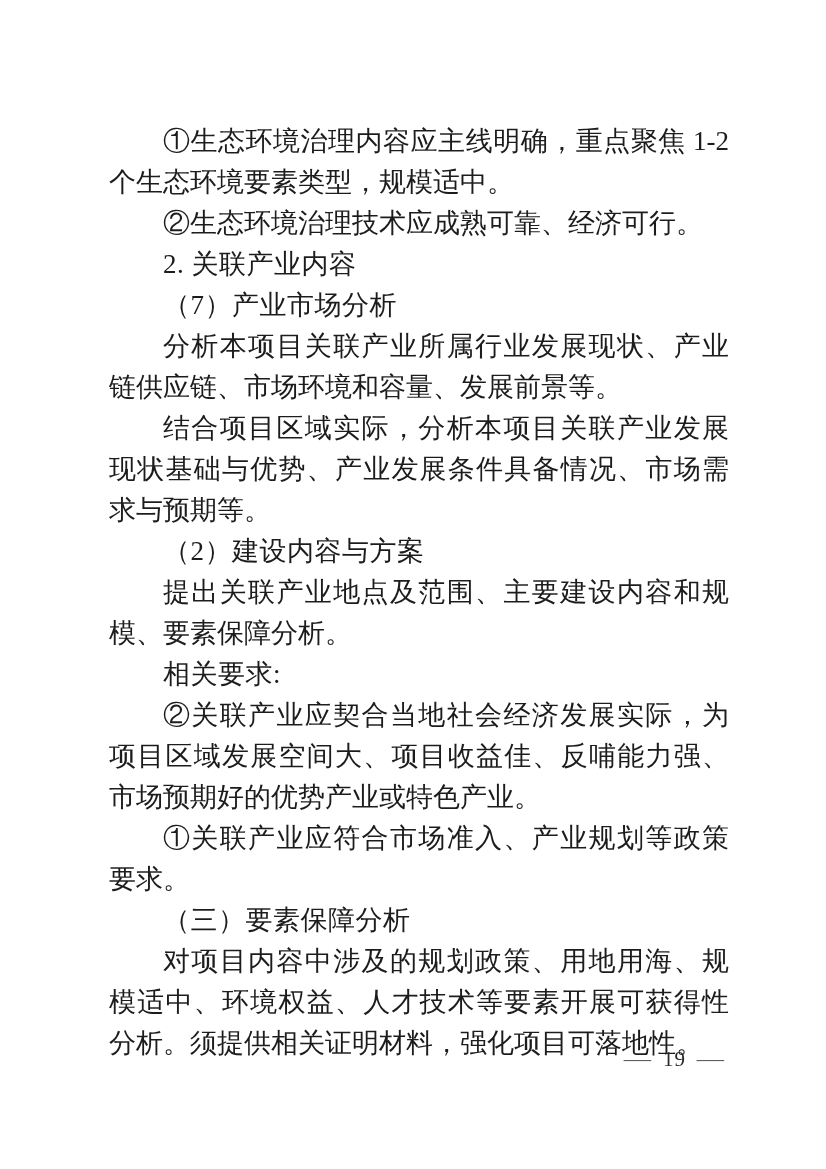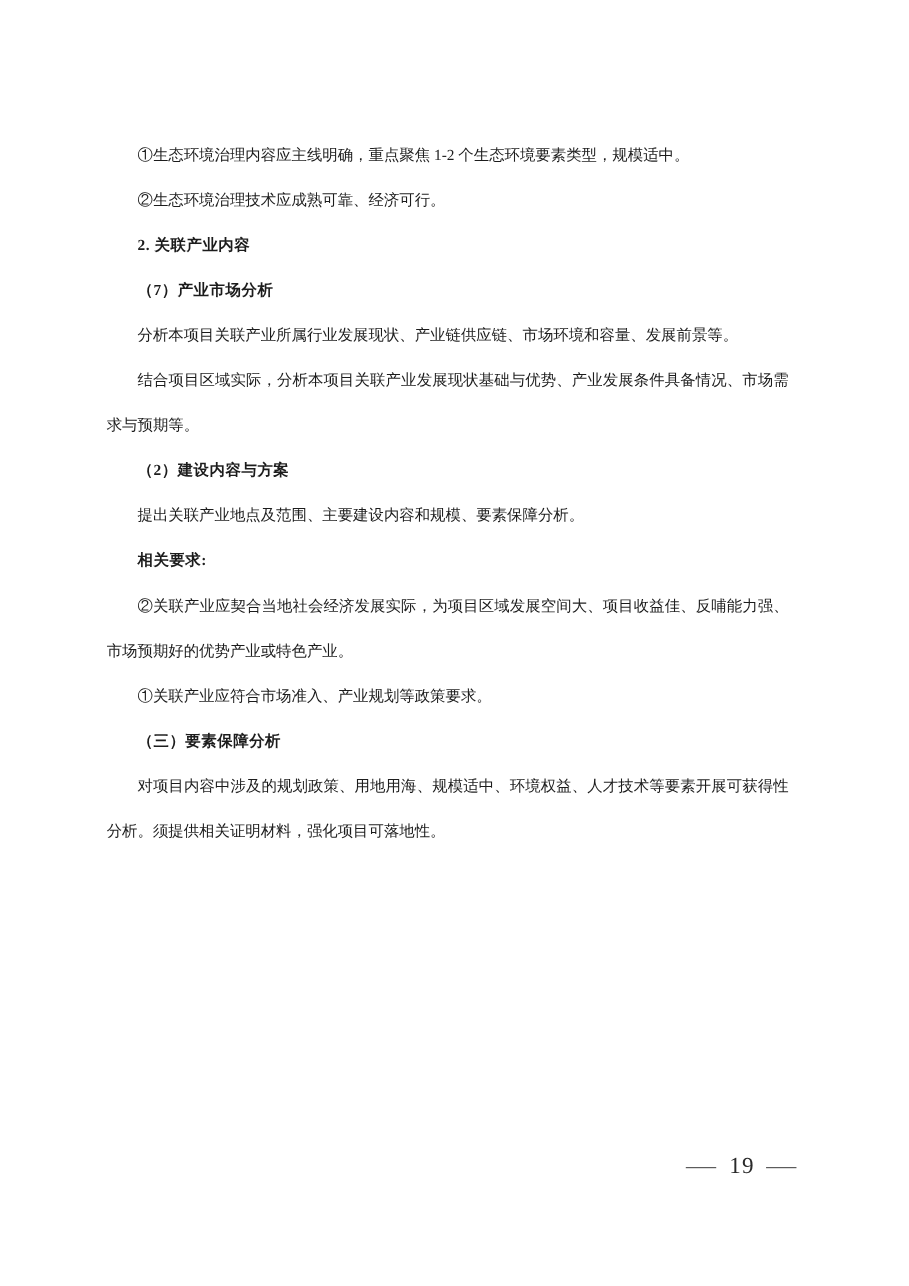--- a/index.html
+++ b/index.html
@@ -18,10 +18,10 @@
   }
   .content {
     position: absolute;
-    left: 97px;
+    left: 109px;
     top: 121px;
     width: 620px;
-    font-size: 14px;
+    font-size: 27px;
     line-height: 41px;
     text-align: justify;
     text-justify: inter-character;

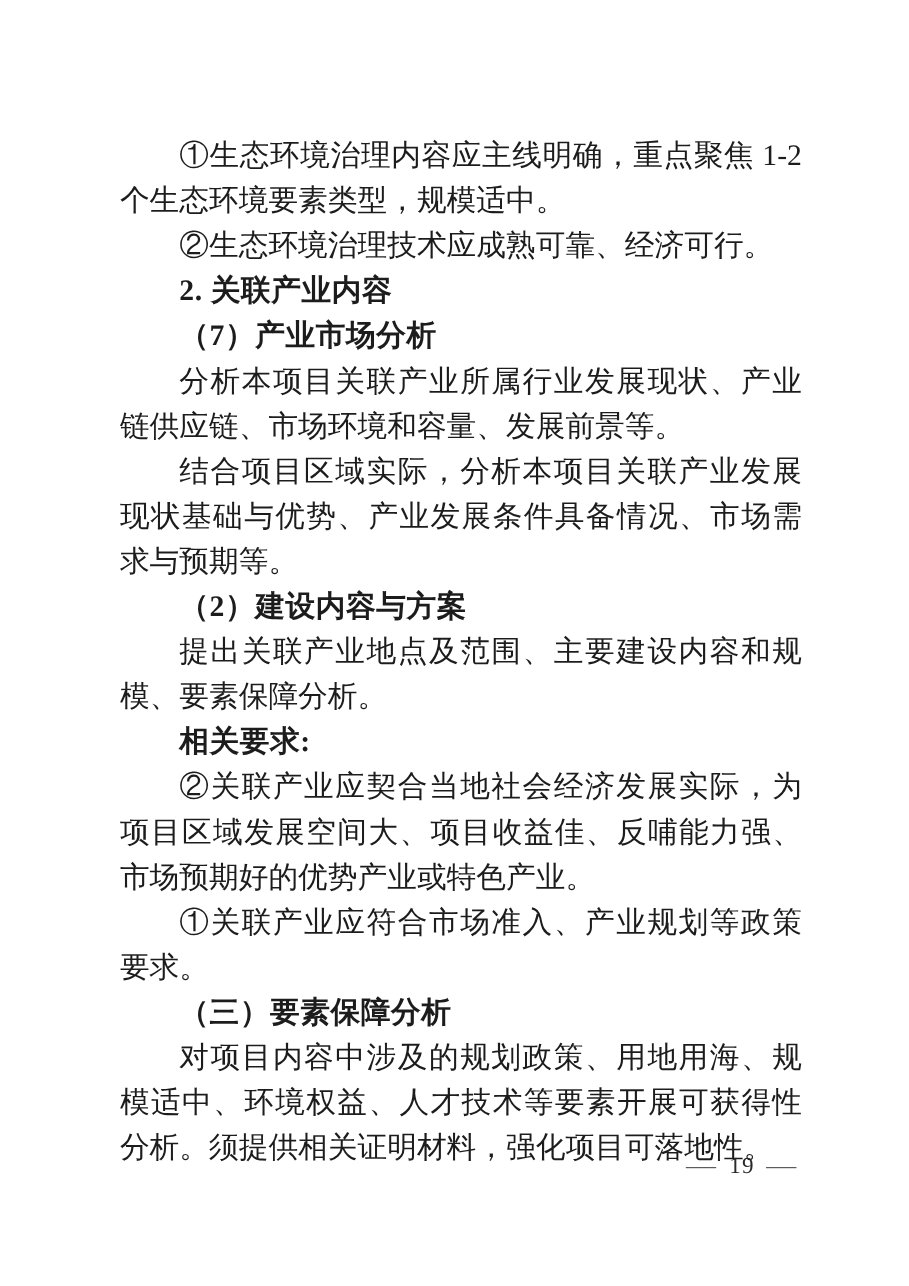--- a/index.html
+++ b/index.html
@@ -33,7 +33,7 @@
   .heading {
     margin: 0;
     text-indent: 2em;
-    font-weight: 700;
+    font-weight: 400;
     text-align: left;
     letter-spacing: 0.5px;
   }

